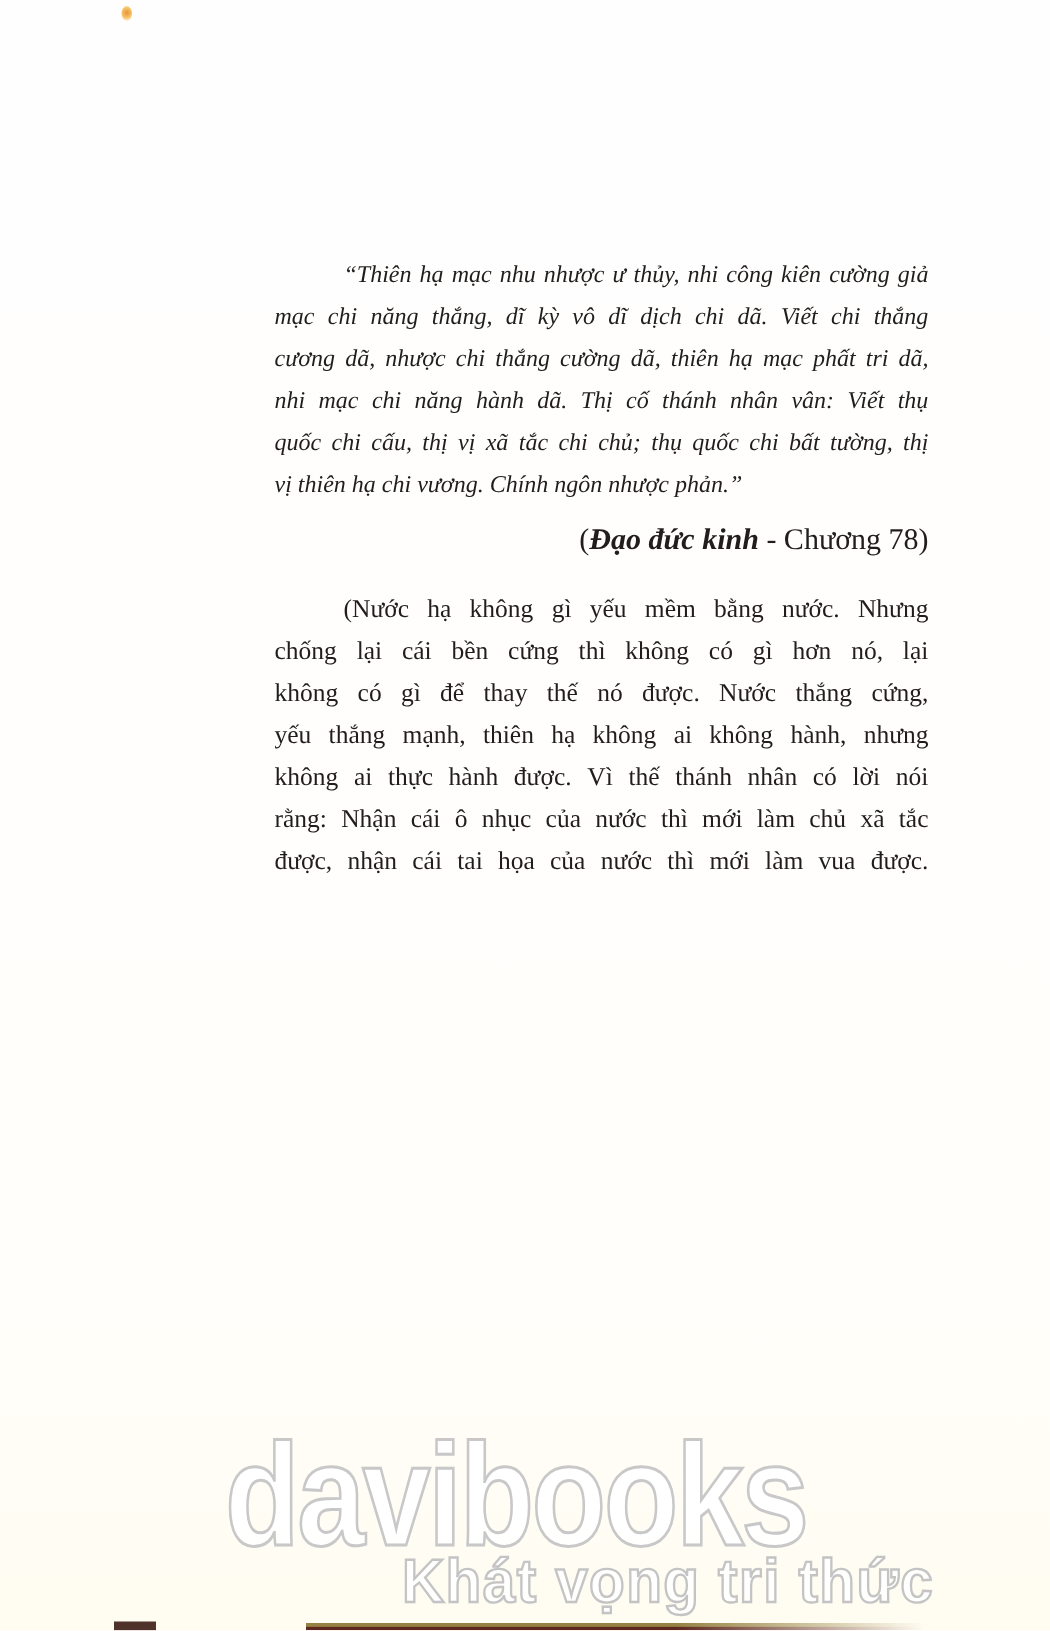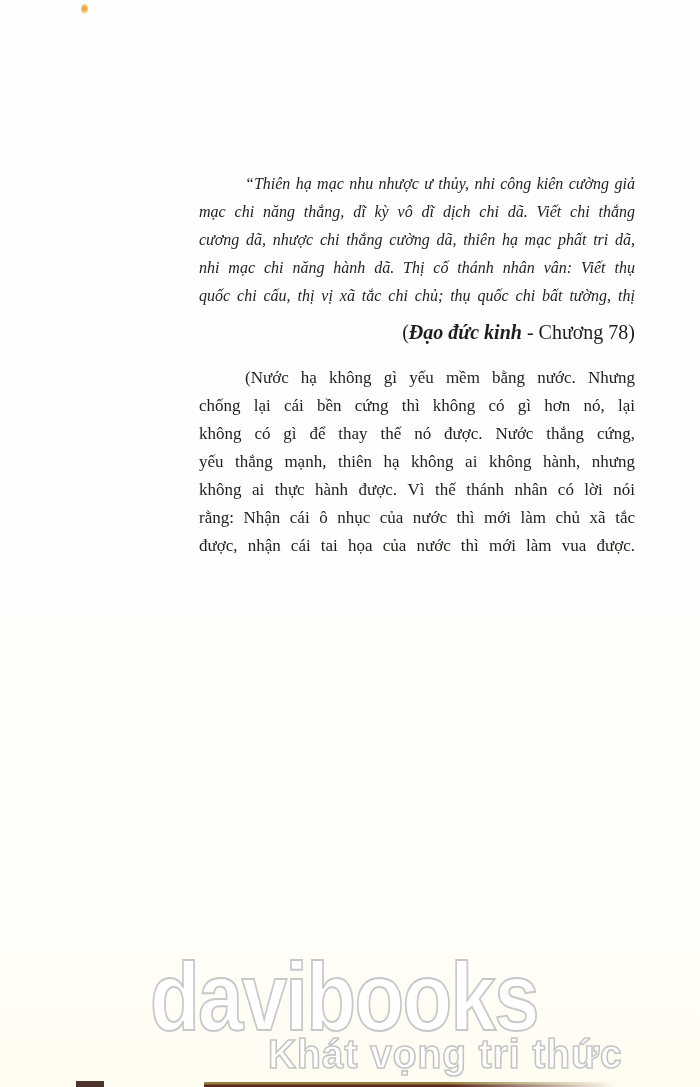--- a/index.html
+++ b/index.html
@@ -27,7 +27,6 @@
     left: 183px;
     top: 170px;
     width: 436px;
-    margin-left: 16px;
   }
 
   .quote {

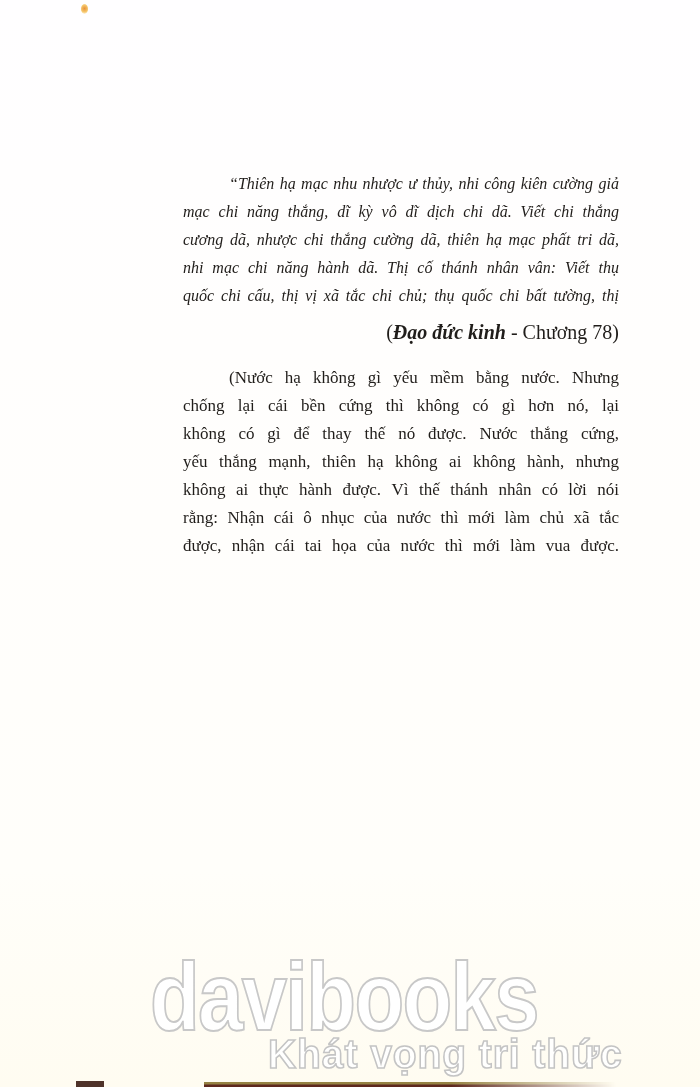--- a/index.html
+++ b/index.html
@@ -198,6 +198,9 @@
           <span>tường,</span>
           <span>thị</span>
         </div>
+        <div class="tline last">
+          <span>vị thiên hạ chi vương. Chính ngôn nhược phản.”</span>
+        </div>
       </div>
 
     <div class="attribution">

